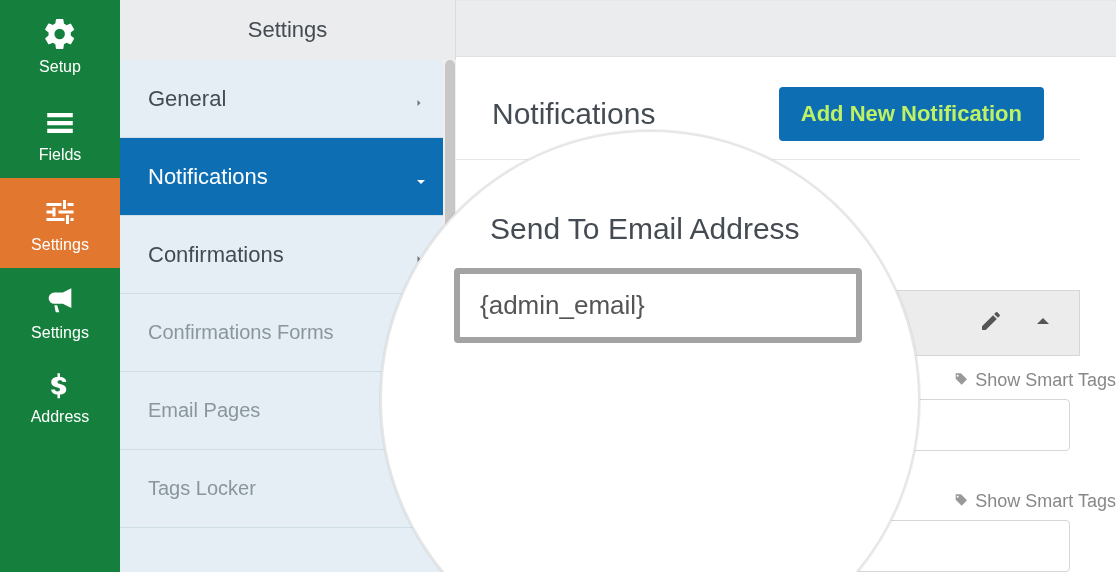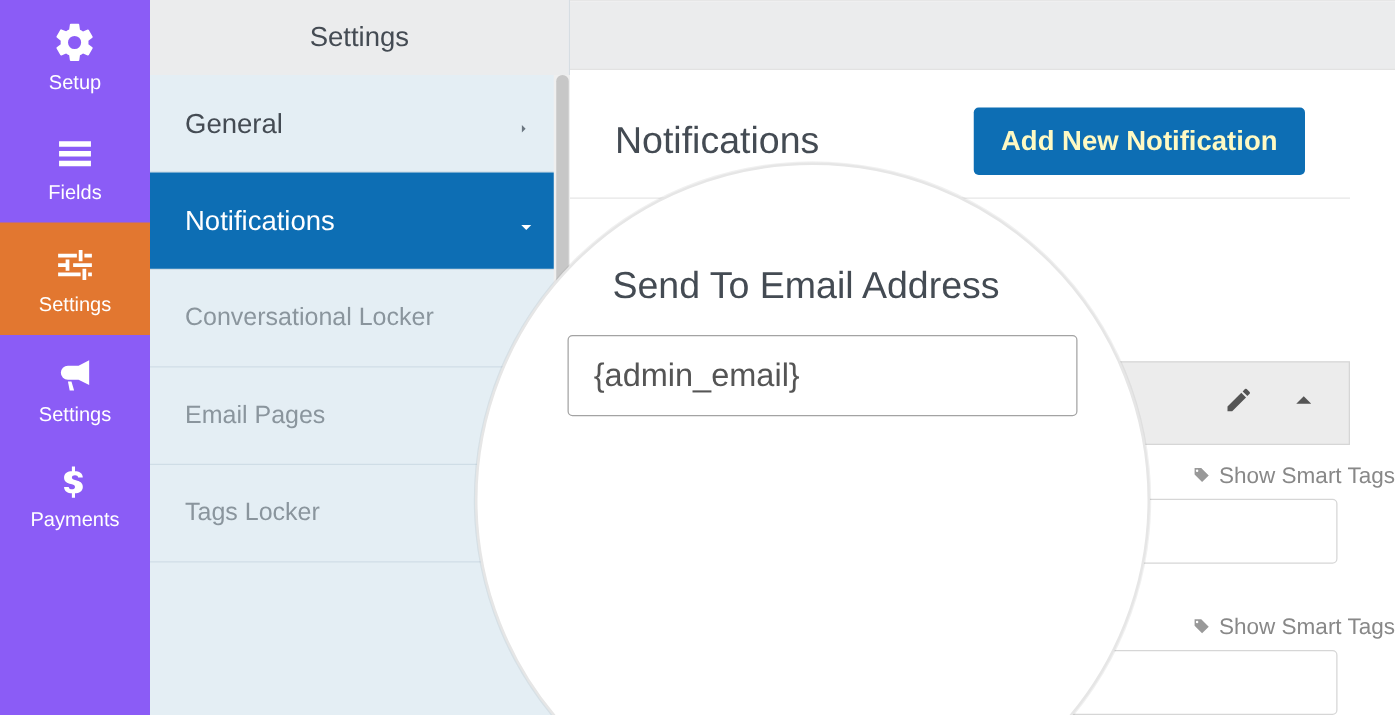--- a/index.html
+++ b/index.html
@@ -7,7 +7,7 @@
   body { display: flex; background: #f0f0f0; position: relative; }
 
   
-  .leftnav { width: 120px; background: #8b5cf6; display: flex; flex-direction: column; }
+  .leftnav { width: 120px; background: #15803d; display: flex; flex-direction: column; }
   .leftnav-item { display: flex; flex-direction: column; align-items: center; justify-content: center; padding: 16px 0 14px; color: #fff; font-size: 16px; cursor: pointer; }
   .leftnav-item.active { background: #e27730; }
   .leftnav-item .icon { margin-bottom: 6px; display:flex; align-items:center; justify-content:center; }

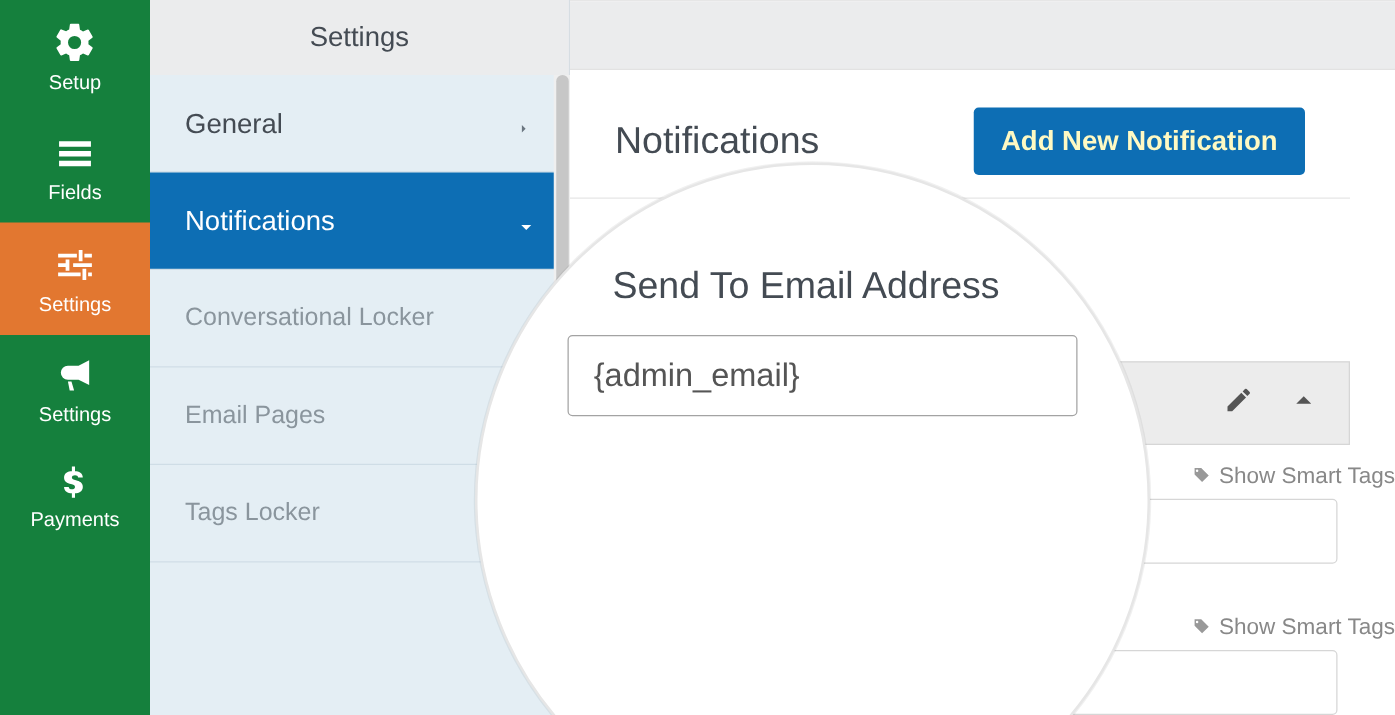--- a/index.html
+++ b/index.html
@@ -28,7 +28,7 @@
   .content-topbar { height:60px; background:#ebeced; border-bottom:1px solid #e2e2e2;}
   .content-header { padding: 30px 36px 18px; display:flex; align-items:center; justify-content:space-between; border-bottom:1px solid #e6e6e6; margin: 0 36px 0 0; }
   .content-header h2 { font-size:30px; color:#444b53; font-weight:400; }
-  .add-btn { background:#0d6eb4; color:#fef9c3; font-size:22px; padding:14px 22px; border:none; border-radius:4px; font-weight:600; cursor:pointer; }
+  .add-btn { background:#0d6eb4; color:#bef264; font-size:22px; padding:14px 22px; border:none; border-radius:4px; font-weight:600; cursor:pointer; }
   .card { margin: 130px 36px 0 0; border:1px solid #d6d6d6; background:#ececec; display:flex; align-items:center; justify-content:flex-end; padding:18px 24px; gap:28px; }
   .card .tool-icon { color:#555; cursor:pointer; }
   .smarttag-row { display:flex; justify-content:flex-end; align-items:center; gap:6px; margin-top: 40px;}

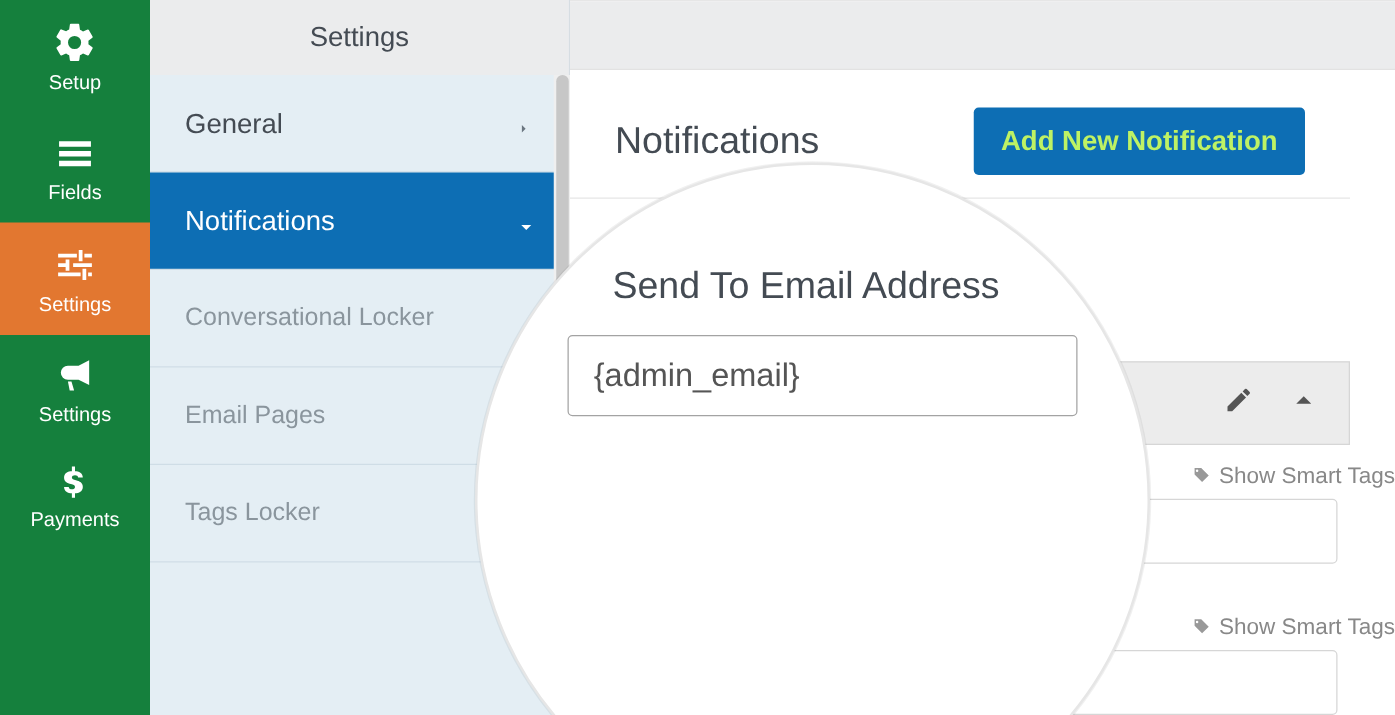--- a/index.html
+++ b/index.html
@@ -112,6 +112,14 @@
           </svg>
       </span>
     </div>
+    <div class="subnav-item primary">
+      <span>Confirmations</span>
+      <span class="chev">
+        <svg width="12" height="18" viewBox="0 0 24 24" fill="#6b7680">
+            <path d="M9 6l6 6-6 6V6z"></path>
+          </svg>
+      </span>
+    </div>
     <div class="subnav-item secondary">
       <span>Conversational Locker</span>
     </div>

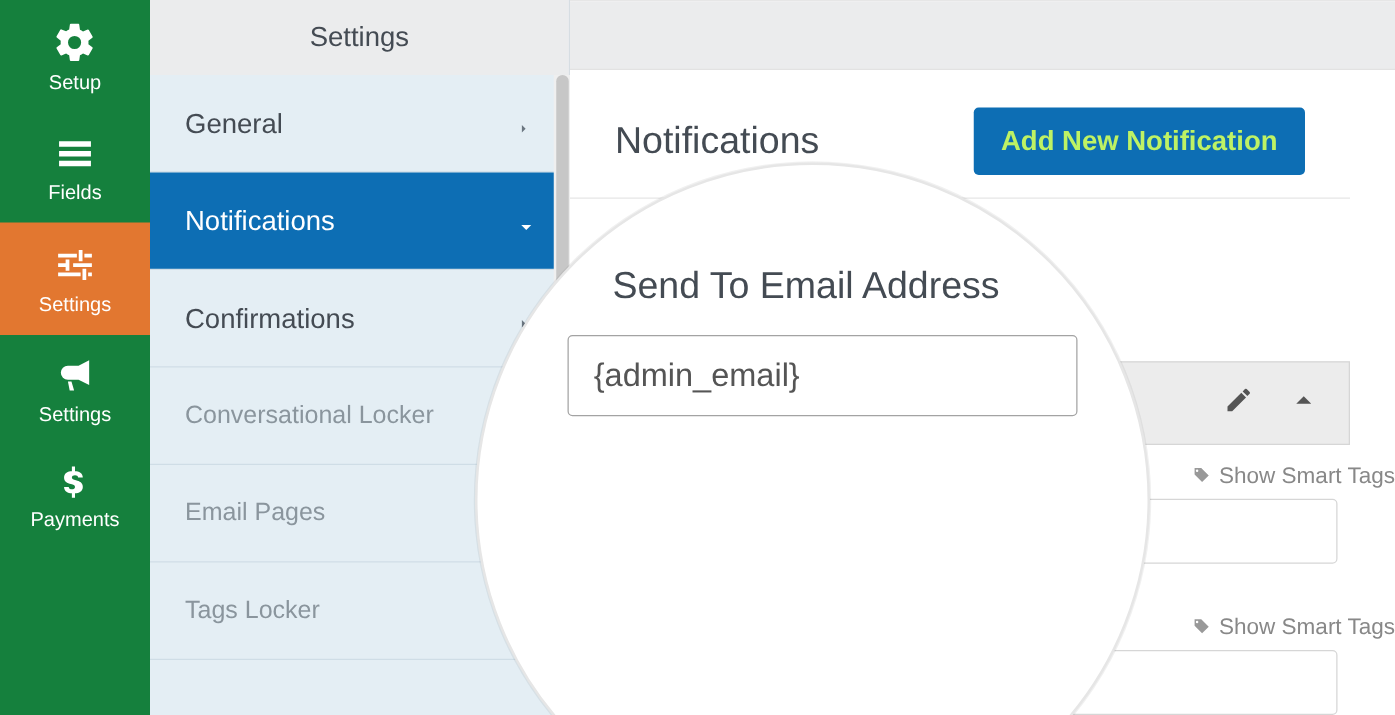--- a/index.html
+++ b/index.html
@@ -38,7 +38,7 @@
   .lens { position:absolute; left:380px; top:130px; width:540px; height:540px; border-radius:50%; background:#fff; box-shadow:0 0 0 1px rgba(0,0,0,0.06); overflow:hidden; border:2px solid #e6e6e6; }
   .lens-inner { padding: 80px 56px 0 72px; }
   .lens-label { font-size:30px; color:#444b53; margin-bottom:22px;margin-left:36px; }
-  .lens-input { width:100%; font-size:26px; padding:16px 20px; border:1px solid #a3a3a3; border-radius:4px; color:#555; background:#fff; }
+  .lens-input { width:100%; font-size:26px; padding:16px 20px; border:6px solid #a3a3a3; border-radius:4px; color:#555; background:#fff; }
   .lens-group2 { margin-top:42px; }
 
   .scroll-gutter { position:absolute; top:60px; right:0; width:14px; bottom:0; background:#efefef; }

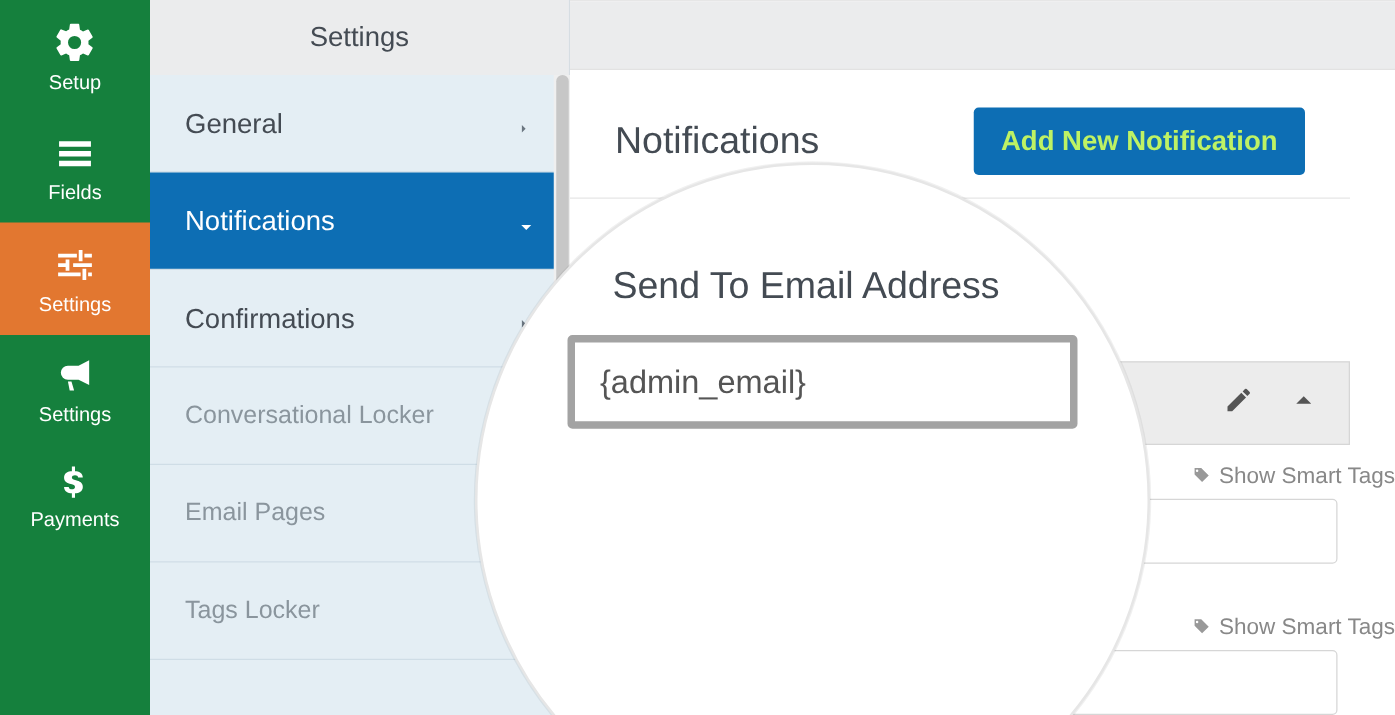--- a/index.html
+++ b/index.html
@@ -121,7 +121,7 @@
       </span>
     </div>
     <div class="subnav-item secondary">
-      <span>Conversational Locker</span>
+      <span>Confirmations Forms</span>
     </div>
     <div class="subnav-item secondary">
       <span>Email Pages</span>

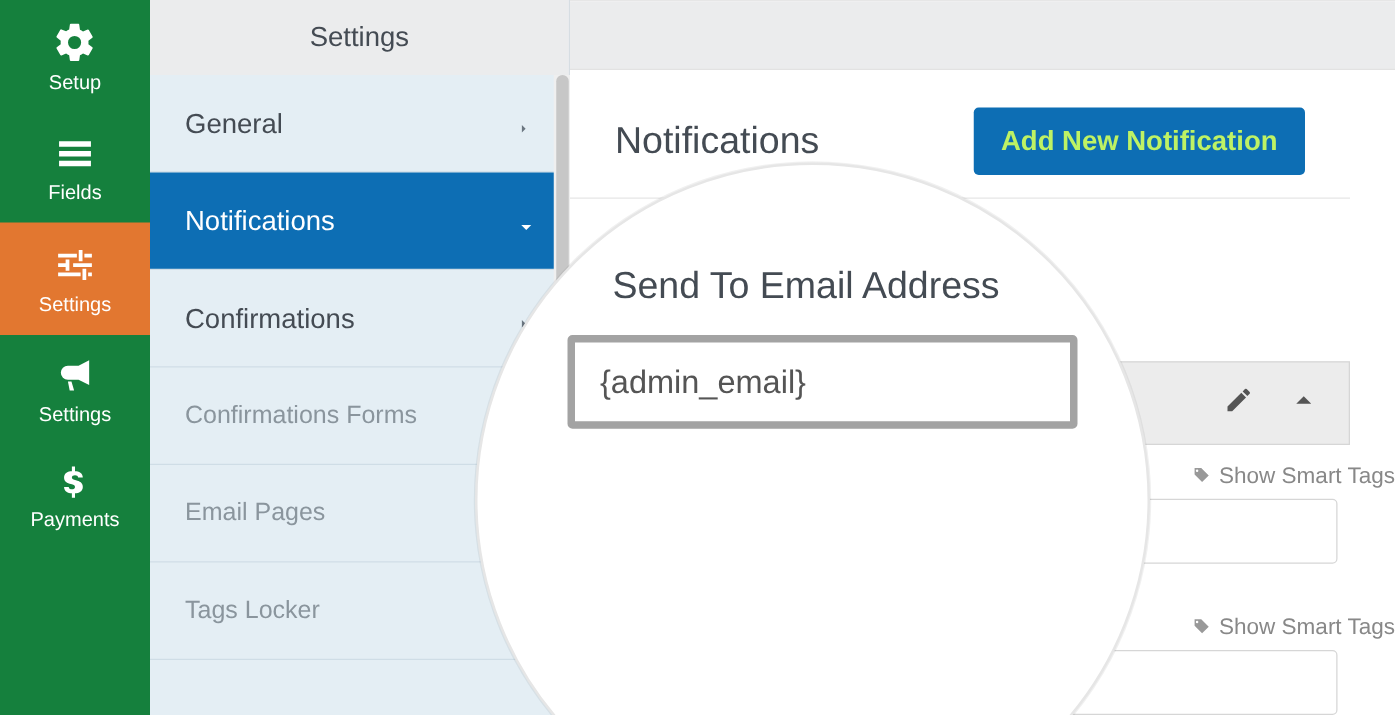--- a/index.html
+++ b/index.html
@@ -89,7 +89,7 @@
           <path d="M12 1v3c2.5 0 5 1.2 5 4h-3c0-1-.9-1.5-2-1.5s-2 .5-2 1.5 1 1.4 2.6 1.8C15 10.4 17 11.3 17 14c0 2.8-2.5 4-5 4v3h-2v-3c-2.5 0-5-1.2-5-4h3c0 1 .9 1.5 2 1.5s2-.5 2-1.5-1-1.4-2.6-1.8C7 11.6 5 10.7 5 8c0-2.8 2.5-4 5-4V1h2z"></path>
         </svg>
     </span>
-    <span>Payments</span>
+    <span>Address</span>
   </div>
 </div>
 

